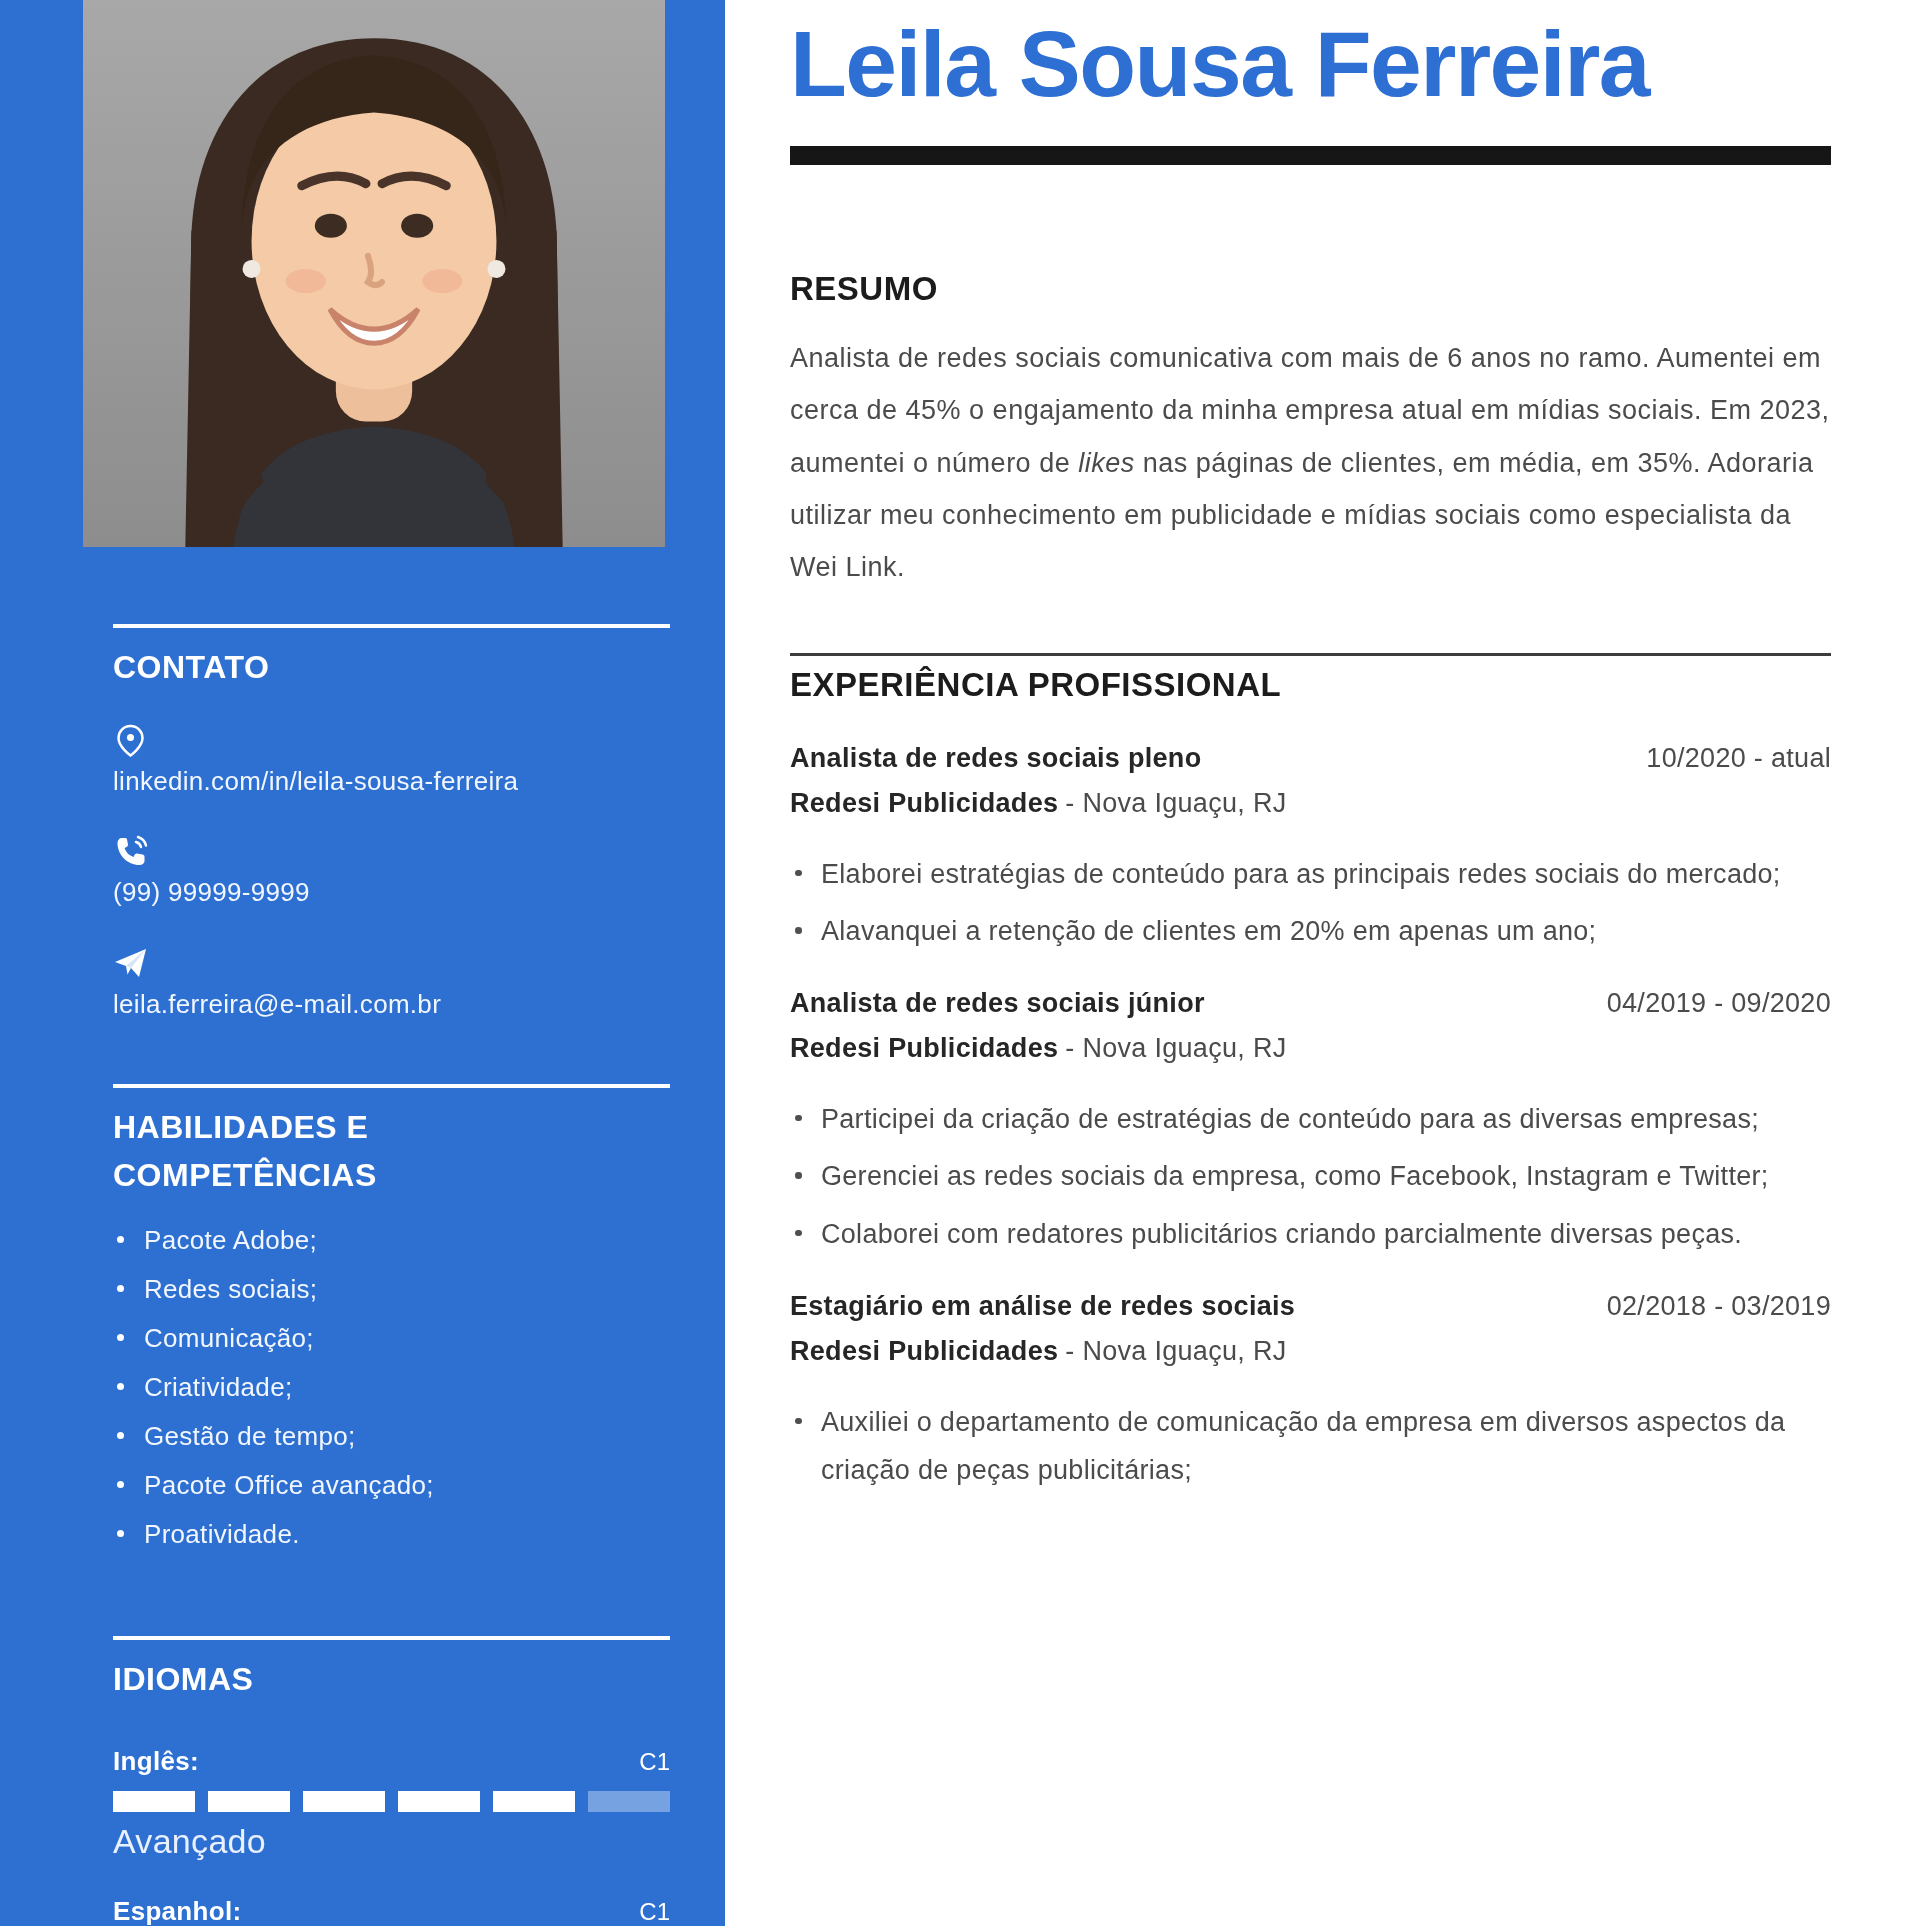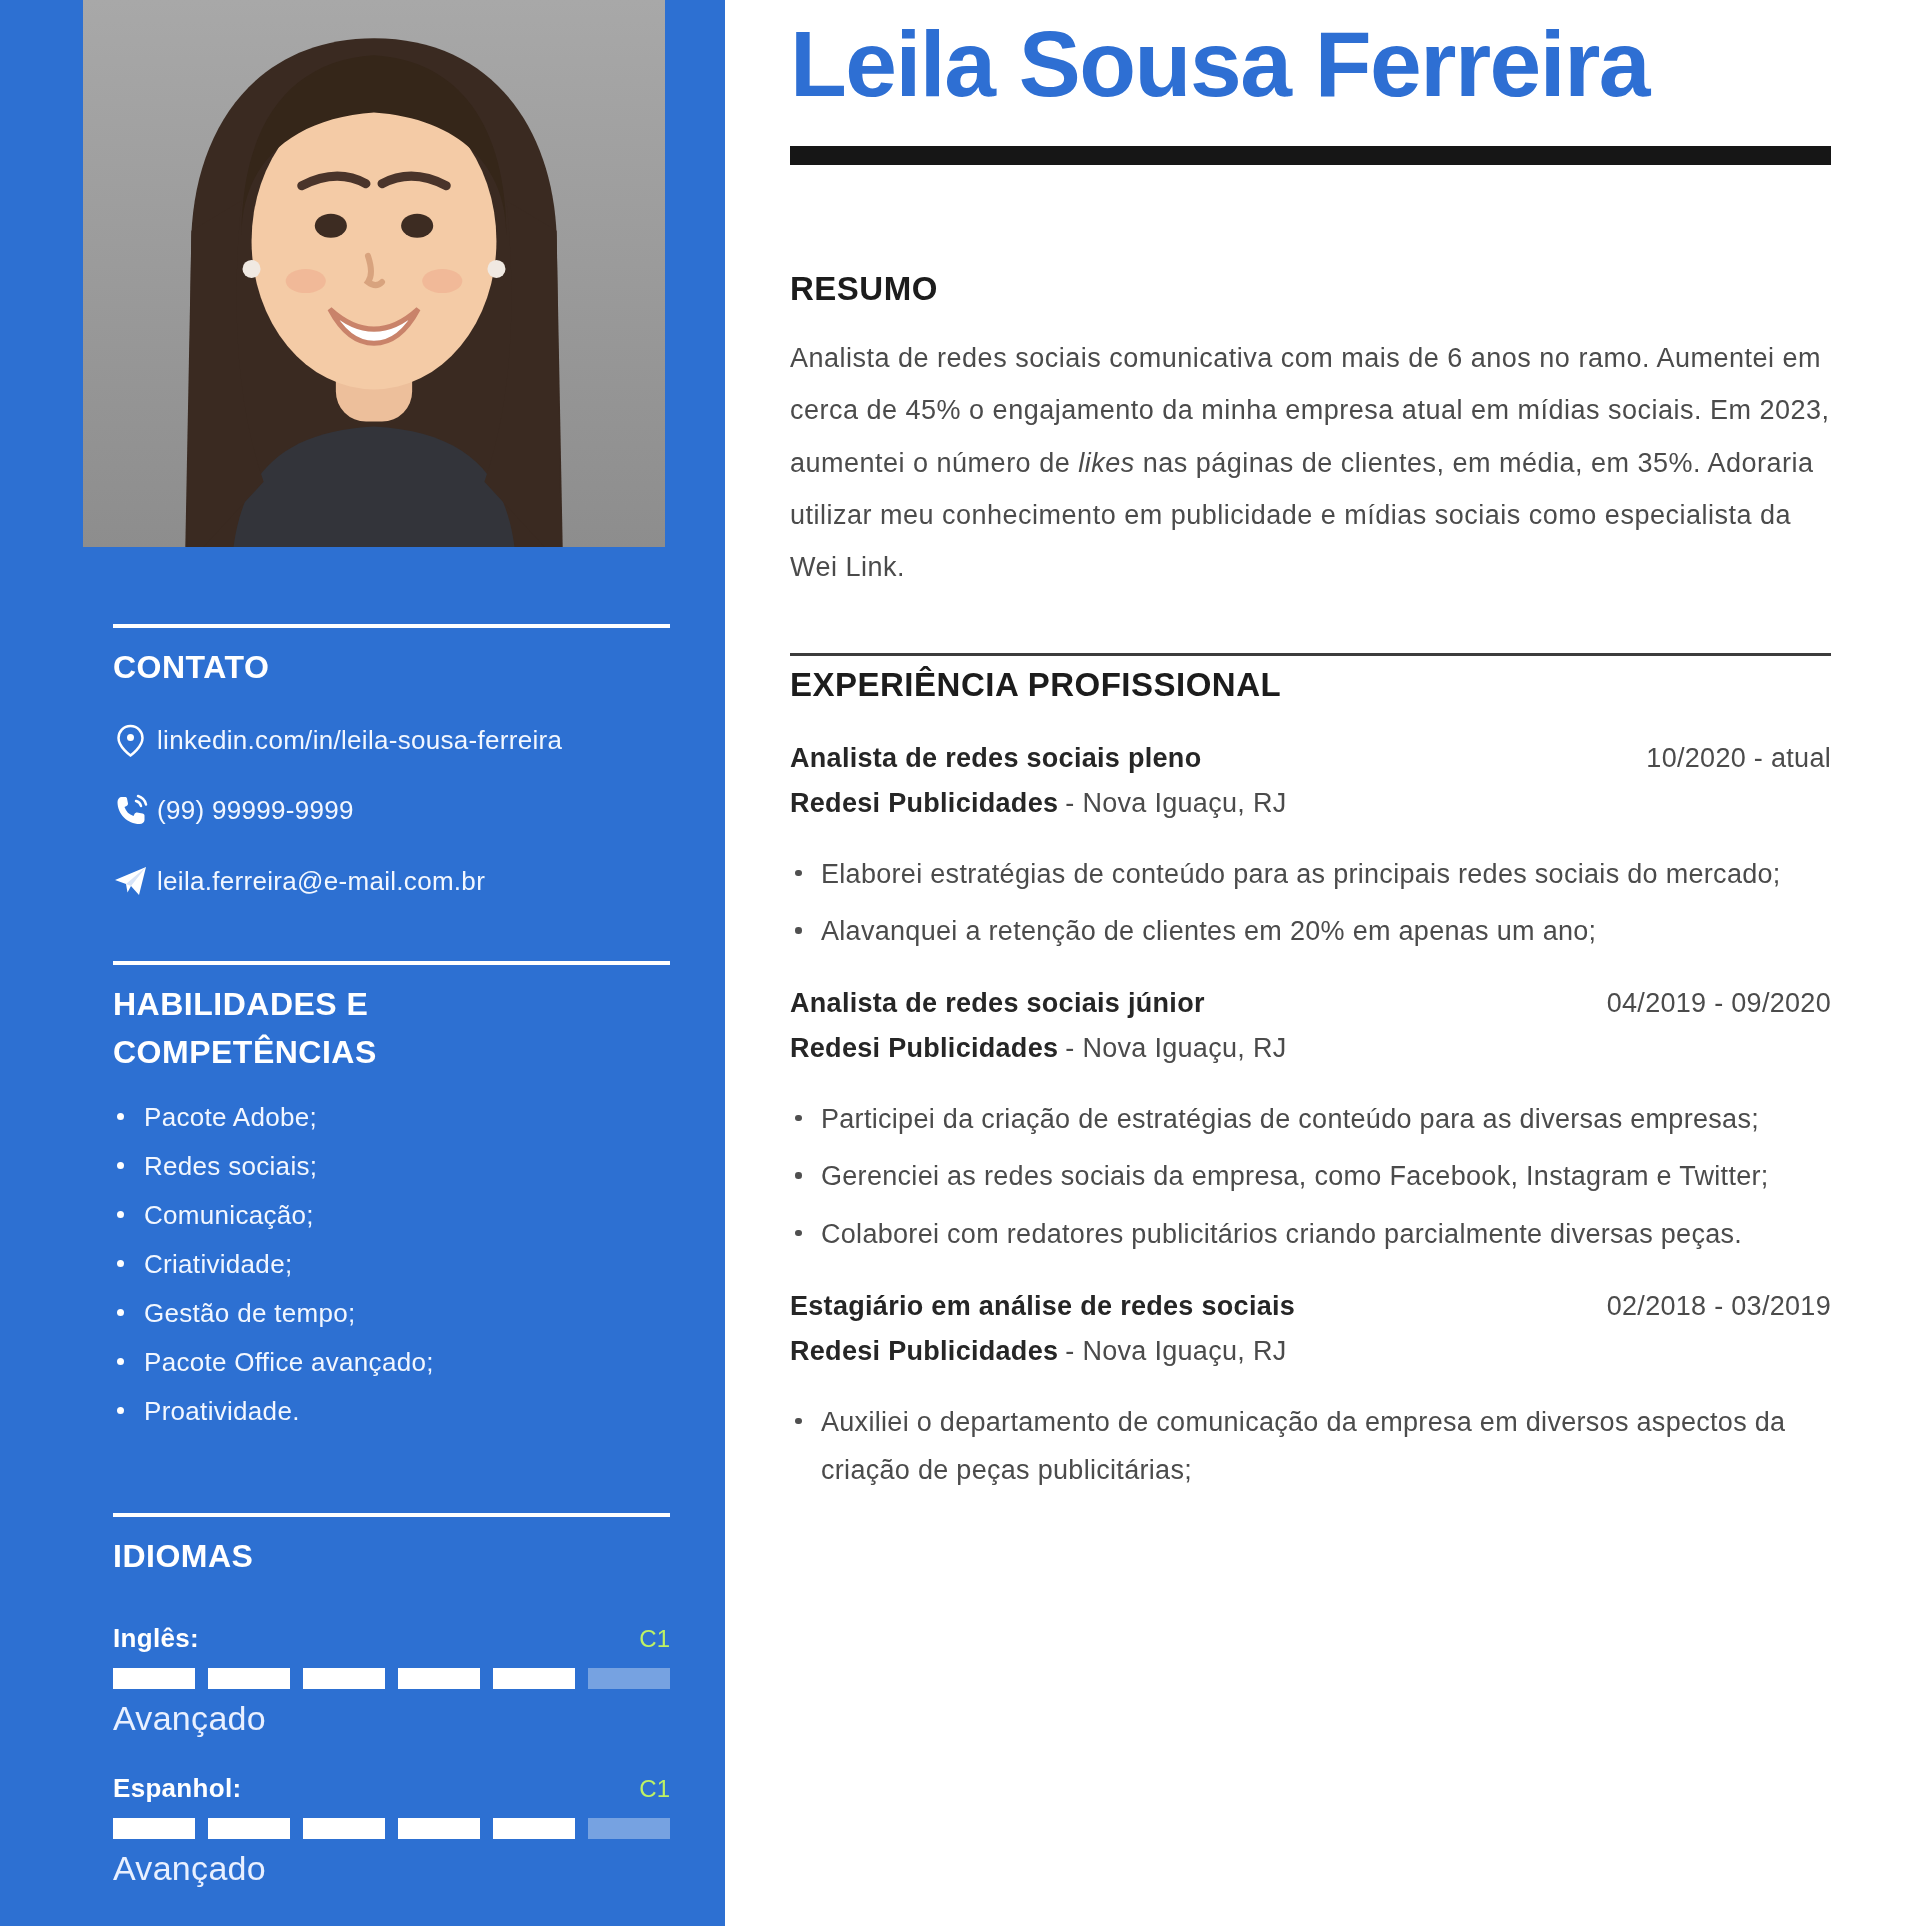--- a/index.html
+++ b/index.html
@@ -17,7 +17,7 @@
   .rule-langs{margin-top:68px;}
   .side-heading{font-size:32px;font-weight:800;letter-spacing:0.5px;margin-top:15px;line-height:1.5;color:#ffffff;}
   .contact-list{margin-top:25px;}
-  .contact-item{display:flex;align-items:flex-start;margin-top:28px;}
+  .contact-item{display:flex;align-items:flex-start;margin-top:28px;flex-direction:column;}
   .contact-item .cicon{width:44px;flex-shrink:0;padding-top:4px;}
   .contact-text{font-size:26px;line-height:1.65;letter-spacing:0.3px;max-width:451px;word-break:break-word;color:#f2f7ff;}
   .skills-list{list-style:none;margin:25px 0 0;padding:0;}

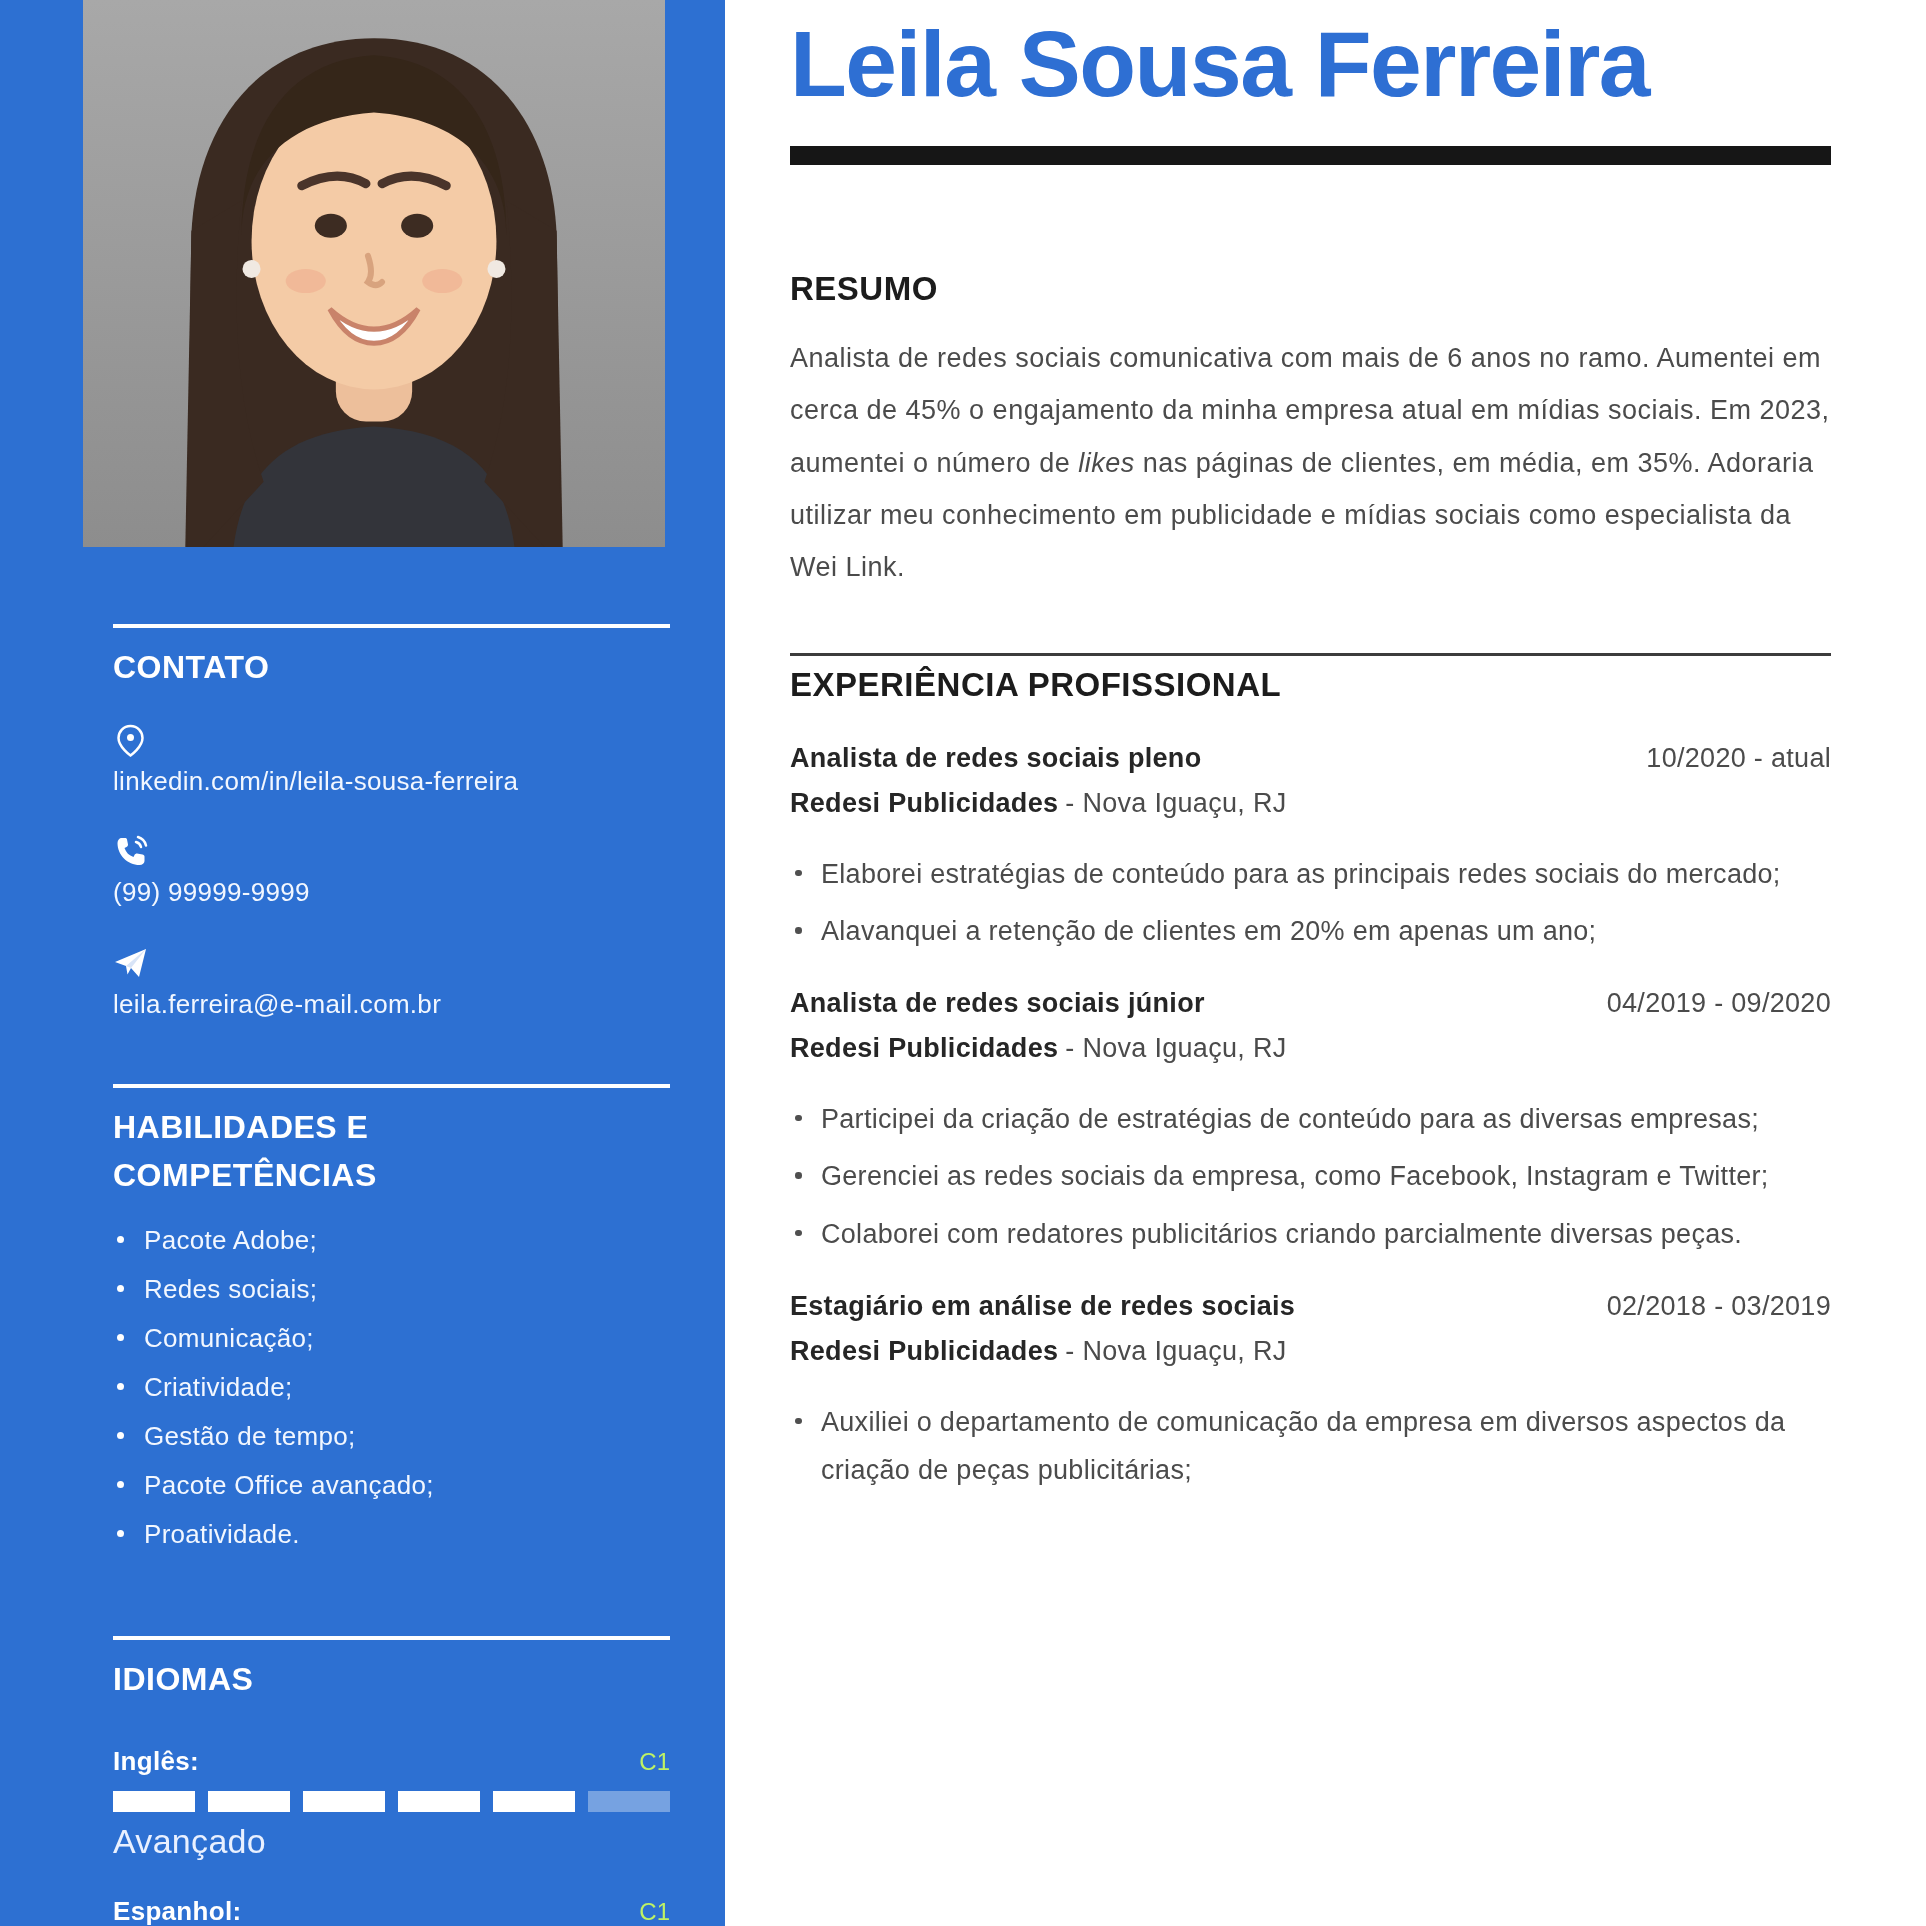--- a/index.html
+++ b/index.html
@@ -27,7 +27,7 @@
   .lang-block + .lang-block{margin-top:35px;}
   .lang-head{display:flex;justify-content:space-between;align-items:baseline;}
   .lang-name{font-size:26px;font-weight:700;letter-spacing:0.3px;}
-  .lang-level{font-size:24px;color:#bef264;}
+  .lang-level{font-size:24px;color:#ffffff;}
   .lang-bar{display:flex;gap:13px;margin-top:14px;}
   .seg{flex:1;height:21px;}
   .seg.filled{background:#ffffff;}

